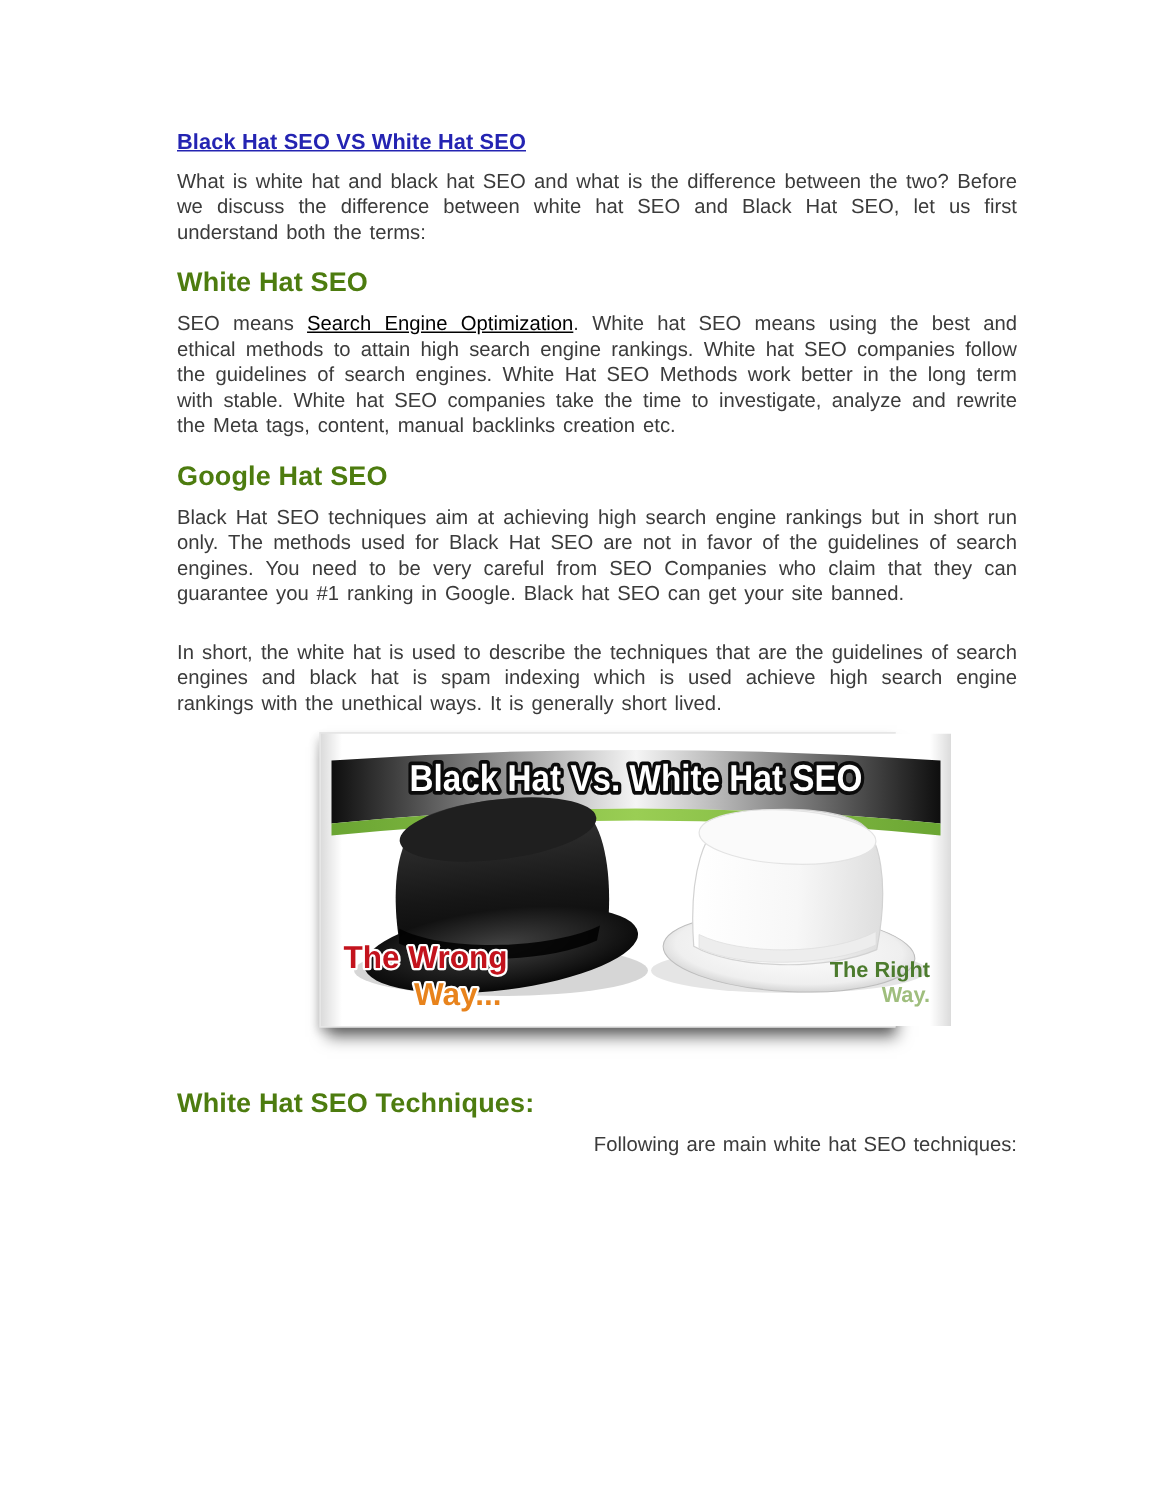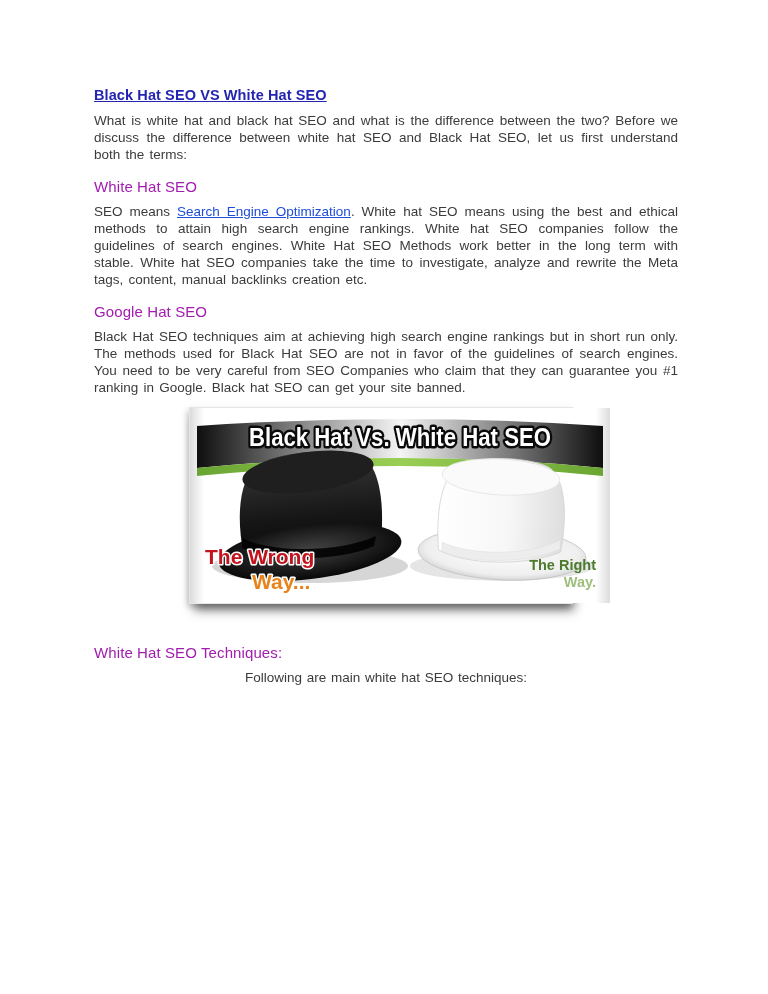--- a/index.html
+++ b/index.html
@@ -16,7 +16,7 @@
     font-family: "Liberation Sans", sans-serif;
     color: #3b3b3b;
     box-sizing: border-box;
-    padding: 86px 90px 0 94px;
+    padding: 86px 90px 0 118px;
   }
   a.doc-title {
     display: inline-block;

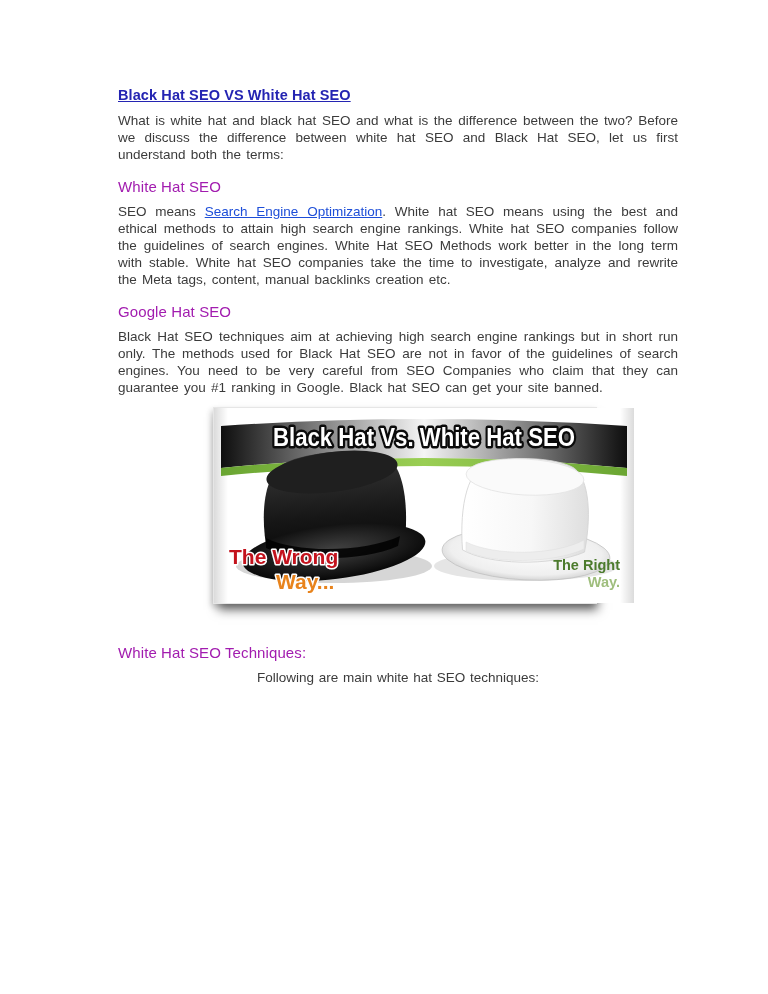--- a/index.html
+++ b/index.html
@@ -36,9 +36,9 @@
     color: #3b3b3b;
   }
   h2.doc-heading {
-    font-size: 15px;
-    font-weight: normal;
-    color: #a21caf;
+    font-size: 18px;
+    font-weight: bold;
+    color: #4d7c0f;
     margin: 15px 0 8px 0;
     letter-spacing: 0.1px;
   }

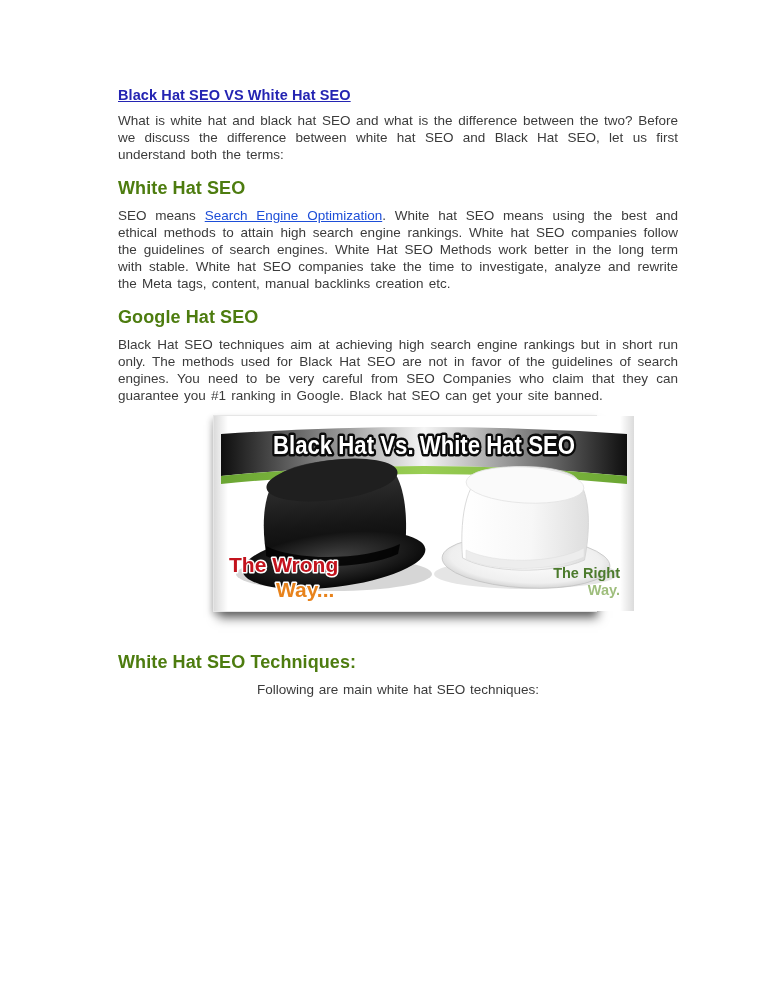--- a/index.html
+++ b/index.html
@@ -46,7 +46,7 @@
     margin-top: 22px;
   }
   a.inline-link {
-    color: #1d4ed8;
+    color: #000000;
     margin-top: 45px;
   }
   figure.seo-figure {

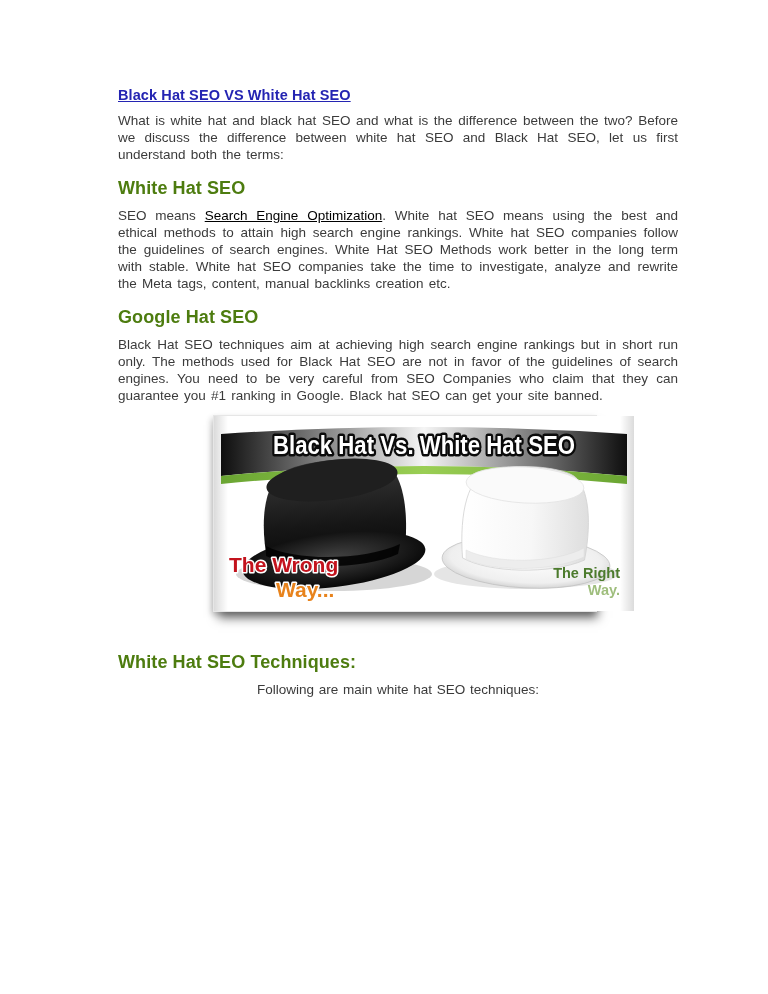--- a/index.html
+++ b/index.html
@@ -85,6 +85,7 @@
 
   <p class="body-text">Black Hat SEO techniques aim at achieving high search engine rankings but in short run only. The methods used for Black Hat SEO are not in favor of the guidelines of search engines. You need to be very careful from SEO Companies who claim that they can guarantee you #1 ranking in Google. Black hat SEO can get your site banned.</p>
 
+  <p class="body-text spaced-top">In short, the white hat is used to describe the techniques that are the guidelines of search engines and black hat is spam indexing which is used achieve high search engine rankings with the unethical ways. It is generally short lived.</p>
 
   <figure class="seo-figure">
     <svg width="420" height="195" viewBox="0 0 420 195" xmlns="http://www.w3.org/2000/svg">

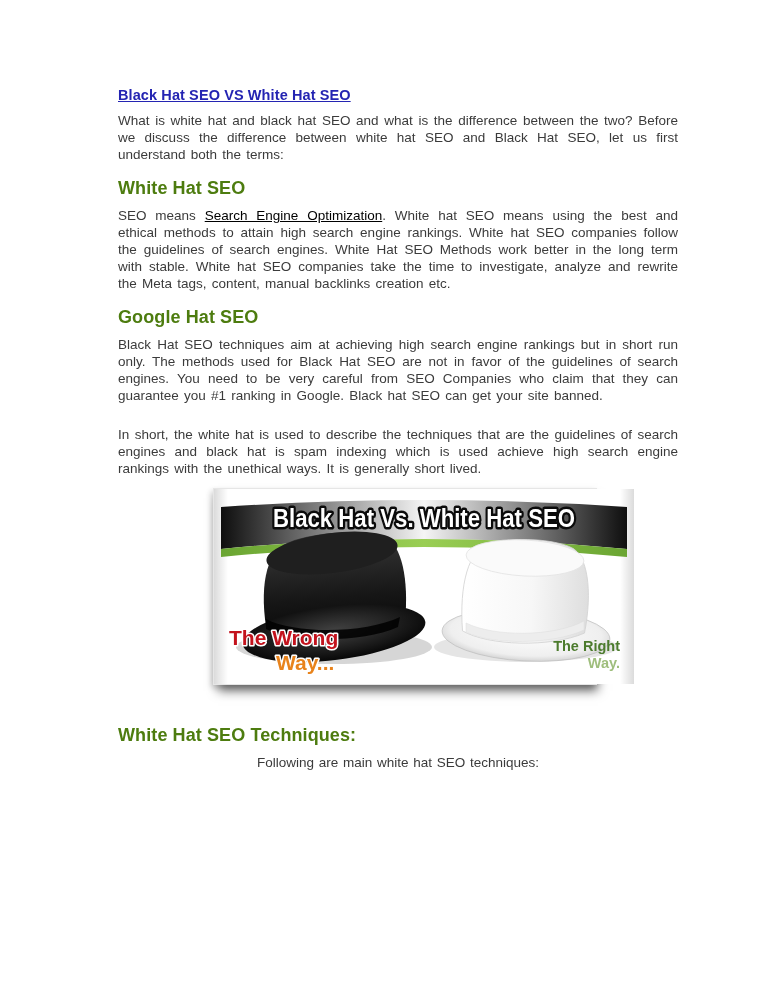--- a/index.html
+++ b/index.html
@@ -64,7 +64,7 @@
     margin-top: 40px;
   }
   p.single-line {
-    text-align: center;
+    text-align: right;
     word-spacing: 1px;
   }
 </style>

